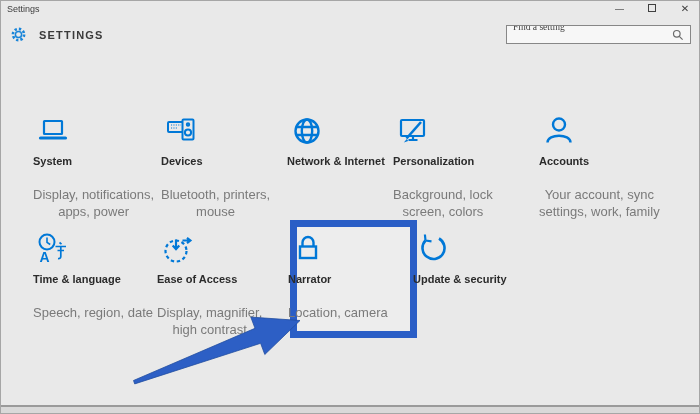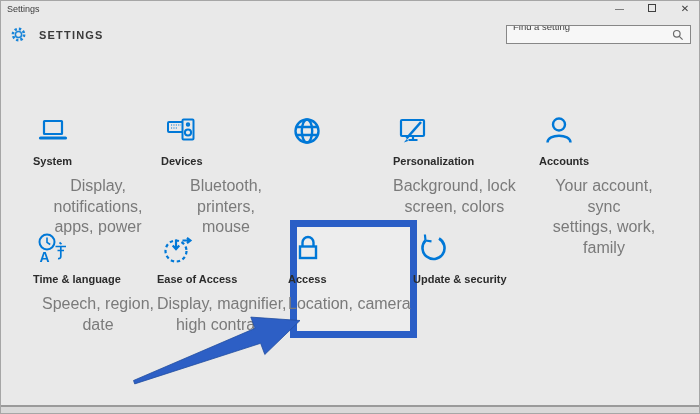--- a/index.html
+++ b/index.html
@@ -23,7 +23,7 @@
   .header-title { position:absolute; left:38px; top:28px; font-size:11px; font-weight:bold; letter-spacing:1.2px; color:#3a3a3a; }
   
   .searchbox { position:absolute; right:8px; top:24px; width:185px; height:19px; background:#f7f7f7; border:1px solid #878787; display:flex; align-items:center; }
-  .searchbox input { flex:1; height:100%; border:none; outline:none; background:transparent; font-family:Liberation Sans, sans-serif; font-size:9.5px; color:#333; padding:0 4px 16px 6px; }
+  .searchbox input { flex:1; height:100%; border:none; outline:none; background:transparent; font-family:Liberation Serif, serif; font-size:9.5px; color:#333; padding:0 4px 16px 6px; }
   .searchbox input::placeholder { color:#3f3f3f; opacity:1; }
   .search-icon { width:14px; margin-right:4px; flex:none; display:flex; }
   

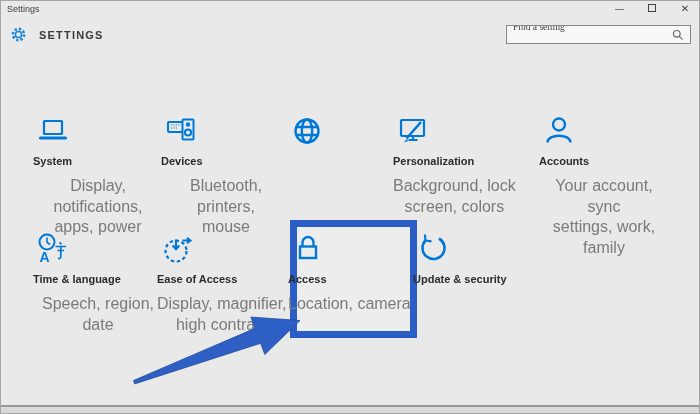--- a/index.html
+++ b/index.html
@@ -107,6 +107,7 @@
       <path d="M9.3 16 h21.4 M9.3 24 h21.4"></path>
     </svg>
   </div>
+  <div class="tile-title">Network &amp; Internet</div>
 </div>
 
 <div class="tile p4">

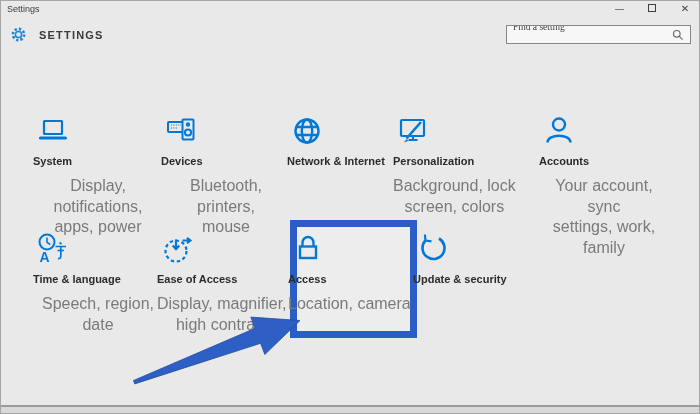--- a/index.html
+++ b/index.html
@@ -30,7 +30,7 @@
   .tile { position:absolute; width:130px; display:flex; flex-direction:column; align-items:flex-start; text-align:center; z-index:2; cursor:pointer; }
   .tile-icon { height:44px; display:flex; align-items:flex-end; justify-content:center; margin-bottom:4px; }
   .tile-title { font-size:11px; font-weight:600; color:#2b2b2b; line-height:1.25; }
-  .tile-sub { font-size:16px; color:#7a7a7a; line-height:1.3; white-space:pre-line; margin-top:7px; }
+  .tile-sub { font-size:13px; color:#7a7a7a; line-height:1.3; white-space:pre-line; margin-top:18px; }
   .p1{left:32px;top:106px}.p2{left:160px;top:106px}.p3{left:286px;top:106px}.p4{left:392px;top:106px}.p5{left:538px;top:106px}
   .p6{left:32px;top:224px}.p7{left:156px;top:224px}.p8{left:287px;top:224px}.p9{left:412px;top:224px}
   

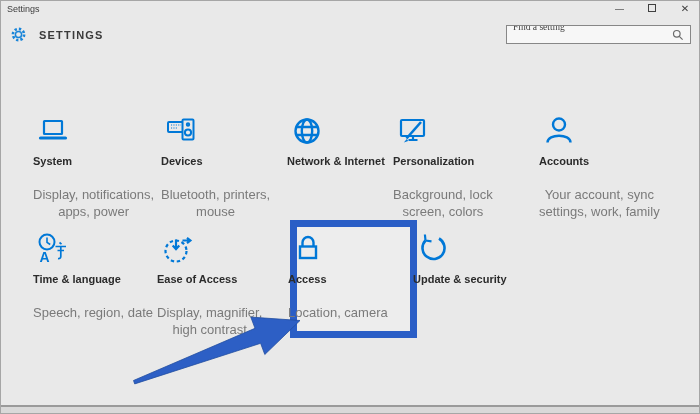--- a/index.html
+++ b/index.html
@@ -169,7 +169,7 @@
       <rect x="12" y="17.5" width="16" height="11.5"></rect>
     </svg>
   </div>
-  <div class="tile-title">Access</div>
+  <div class="tile-title">Narrator</div>
   <div class="tile-sub">Location, camera</div>
 </div>
 

